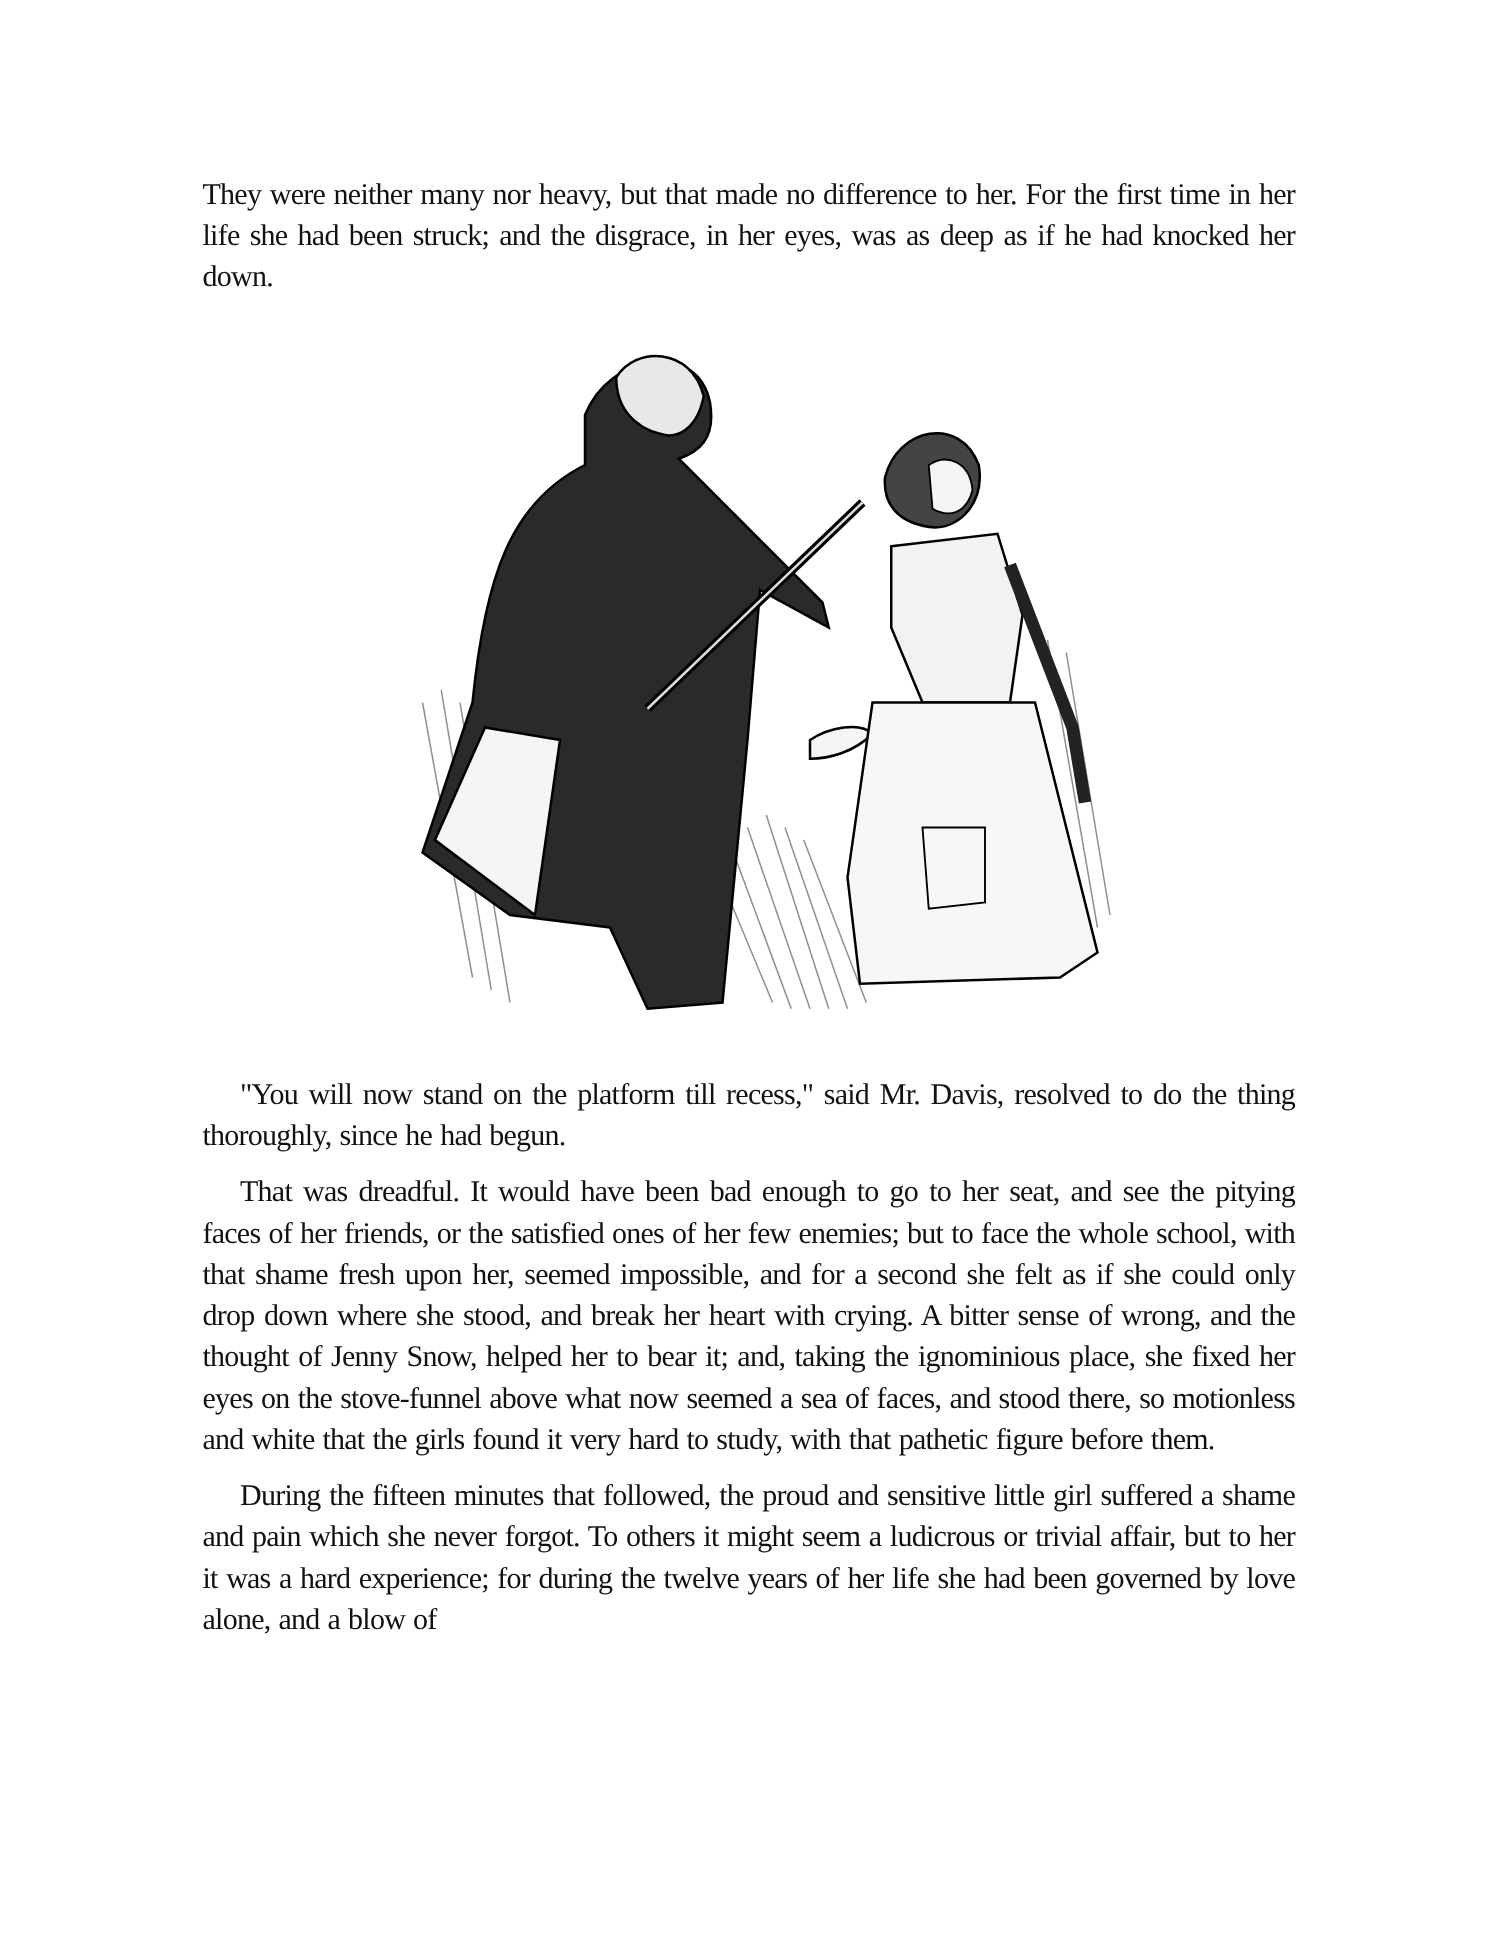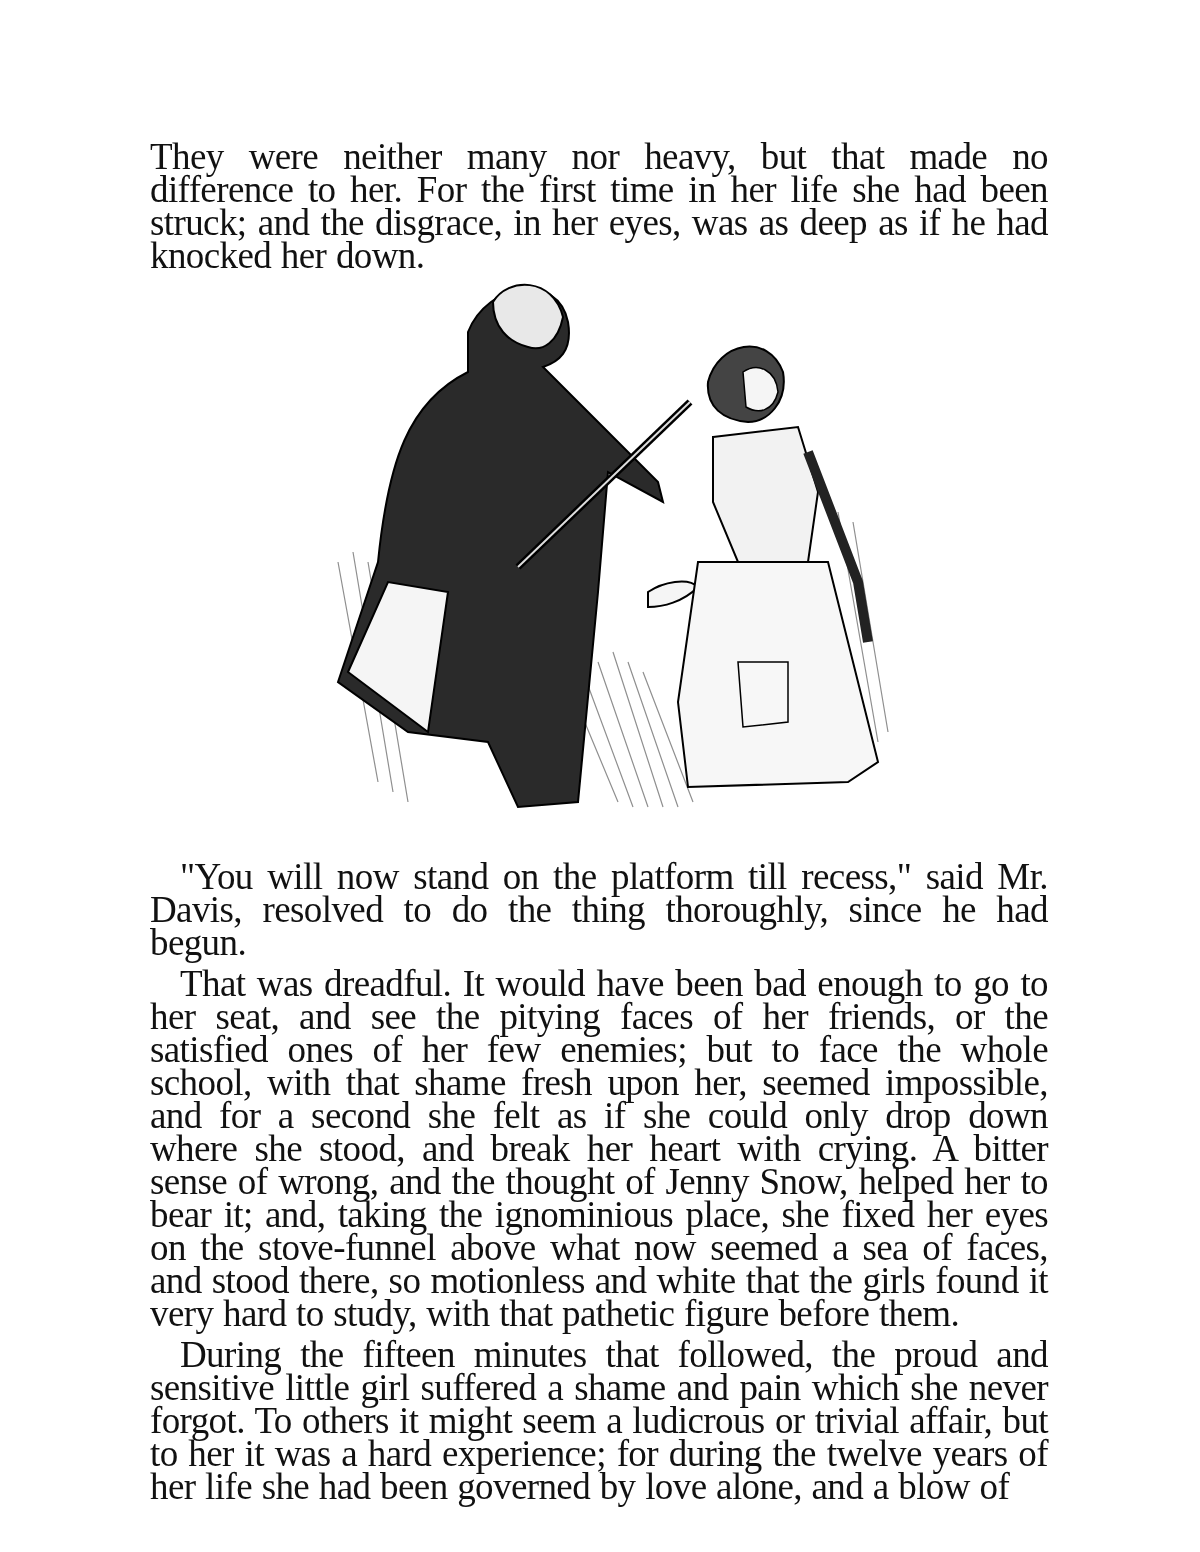--- a/index.html
+++ b/index.html
@@ -9,7 +9,7 @@
     }
     .page { position: absolute; left: 150px; top: 140px; width: 898px; }
     p {
-      margin: 0; font-size: 37px; line-height: 33px;
+      margin: 12px; font-size: 24px; line-height: 33px;
       text-align: justify; letter-spacing: -0.6px; word-spacing: 1px;
     }
     p.indent { text-indent: 30px; margin-top: 8px; }

